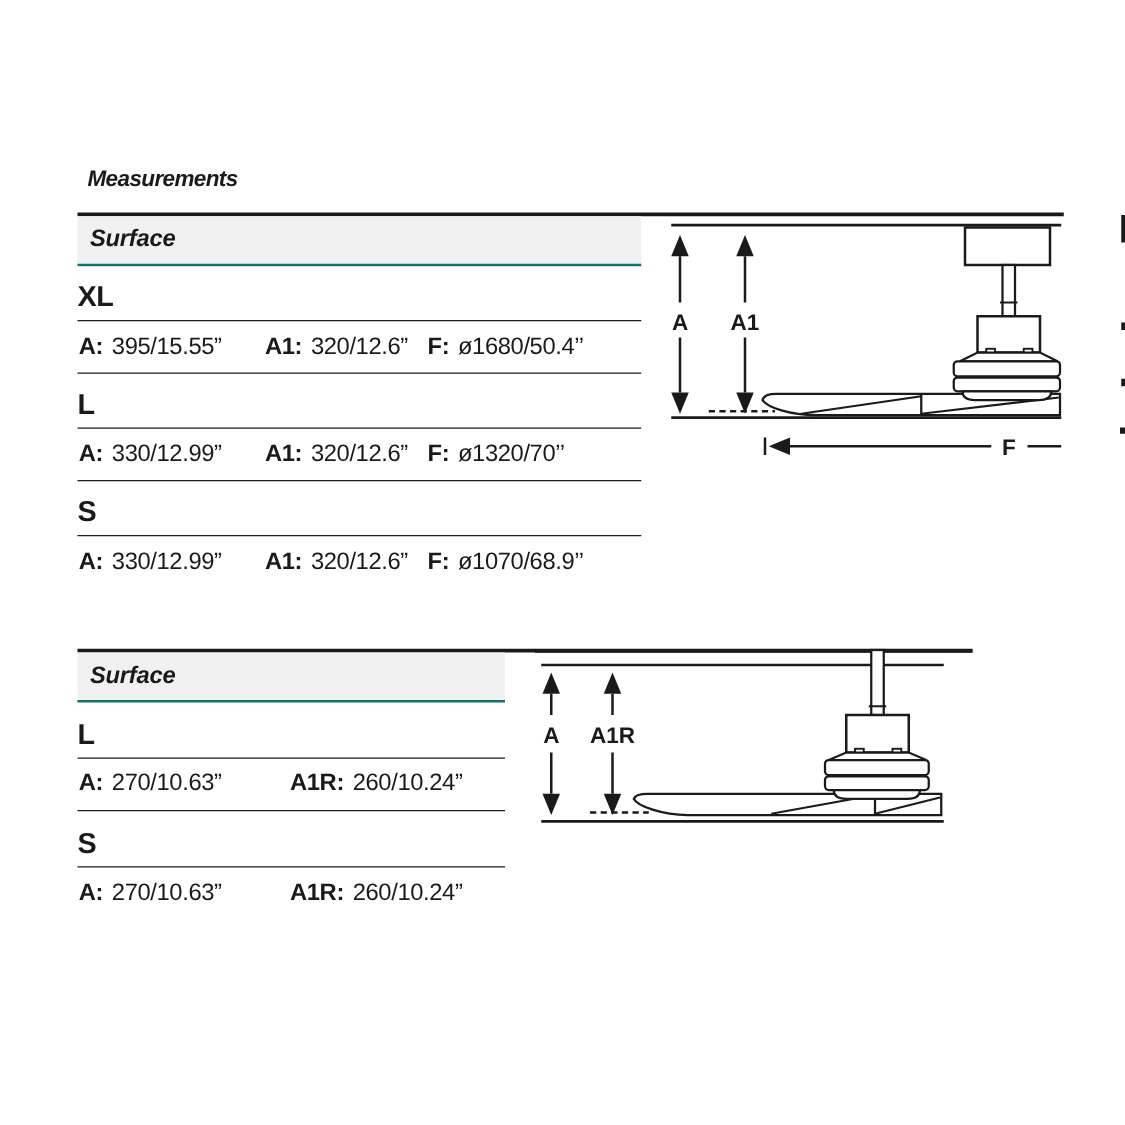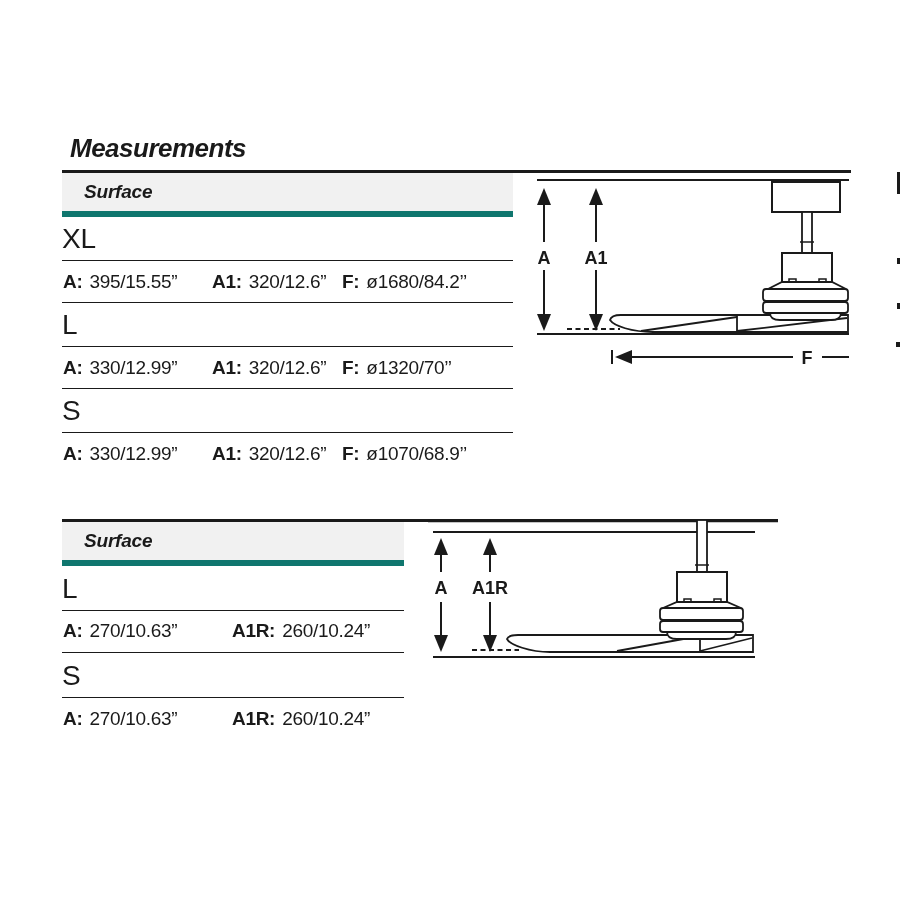--- a/index.html
+++ b/index.html
@@ -5,7 +5,7 @@
   html,body{margin:0;padding:0;background:#fff;}
   .page{position:relative;width:900px;height:900px;background:#ffffff;overflow:hidden;
         font-family:"Liberation Sans",sans-serif;color:#1a1a1a;}
-  .title{position:absolute;left:70px;top:133px;font-size:26px;font-weight:bold;
+  .title{position:absolute;left:70px;top:133px;font-size:18px;font-weight:bold;
          font-style:italic;letter-spacing:-0.5px;text-align:center;}
   .rule{position:absolute;background:#1a1a1a;}
   .rule-surface-top{left:62px;top:170px;width:789px;height:3px;}

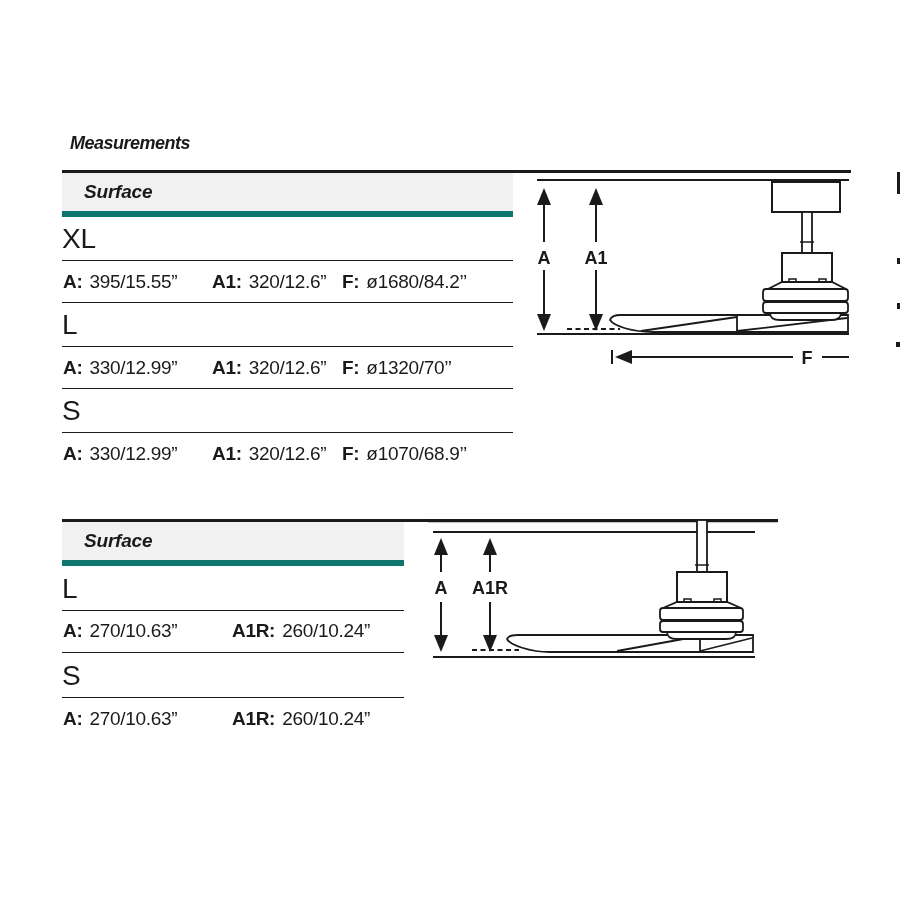--- a/index.html
+++ b/index.html
@@ -13,8 +13,8 @@
   .tbl{position:absolute;left:62px;}
   .tbl-surface{top:173px;width:451px;}
   .tbl-recessed{top:521.5px;width:342px;}
-  .band{height:38px;background:#f1f1f1;border-bottom:6px solid #0f766e;
-        display:flex;align-items:center;padding-left:22px;box-sizing:content-box;
+  .band{height:38px;background:#f1f1f1;border-bottom:2px solid #0f766e;
+        display:flex;align-items:center;padding-left:10px;box-sizing:content-box;
         font-size:19px;font-weight:bold;font-style:italic;letter-spacing:-0.2px;}
   .size-row{height:44px;border-bottom:1.5px solid #1a1a1a;display:flex;
             align-items:flex-end;padding-bottom:5px;box-sizing:border-box;

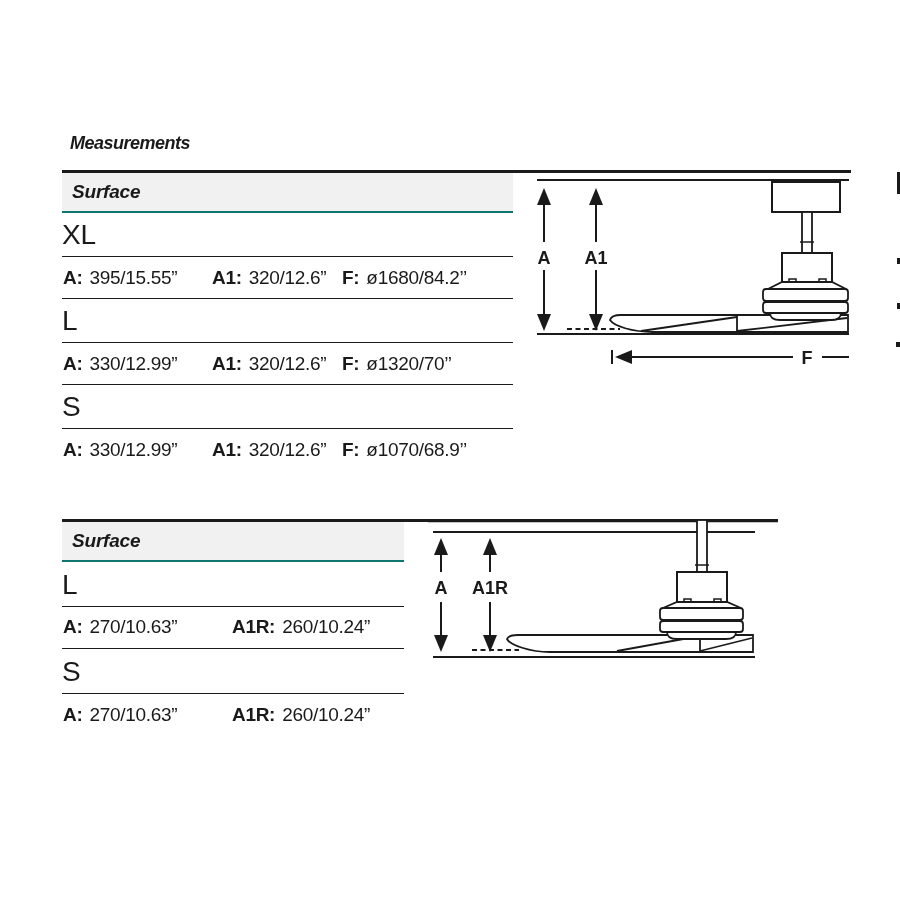--- a/index.html
+++ b/index.html
@@ -18,7 +18,7 @@
         font-size:19px;font-weight:bold;font-style:italic;letter-spacing:-0.2px;}
   .size-row{height:44px;border-bottom:1.5px solid #1a1a1a;display:flex;
             align-items:flex-end;padding-bottom:5px;box-sizing:border-box;
-            font-size:28px;font-weight:normal;letter-spacing:-0.3px;text-align:right;}
+            font-size:23px;font-weight:bold;letter-spacing:-0.3px;text-align:right;}
   .rec .size-row{height:45px;}
   .meas-row{height:42px;border-bottom:1.5px solid #1a1a1a;position:relative;
             box-sizing:border-box;font-size:19px;letter-spacing:-0.3px;}

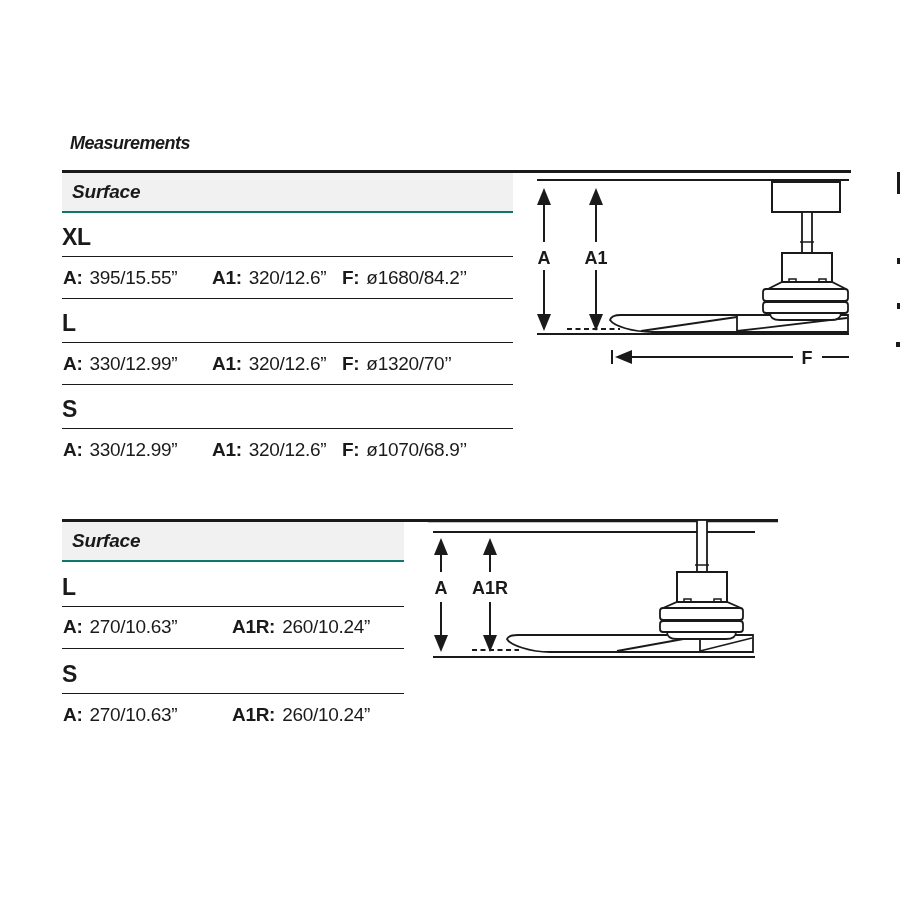--- a/index.html
+++ b/index.html
@@ -52,7 +52,7 @@
     <div class="meas-row">
       <span class="mg g1"><span class="lbl">A:</span><span class="val">395/15.55”</span></span>
       <span class="mg g2"><span class="lbl">A1:</span><span class="val">320/12.6”</span></span>
-      <span class="mg g3"><span class="lbl">F:</span><span class="val">ø1680/84.2’’</span></span>
+      <span class="mg g3"><span class="lbl">F:</span><span class="val">ø1680/50.4’’</span></span>
     </div>
 
     <div class="size-row">L</div>

